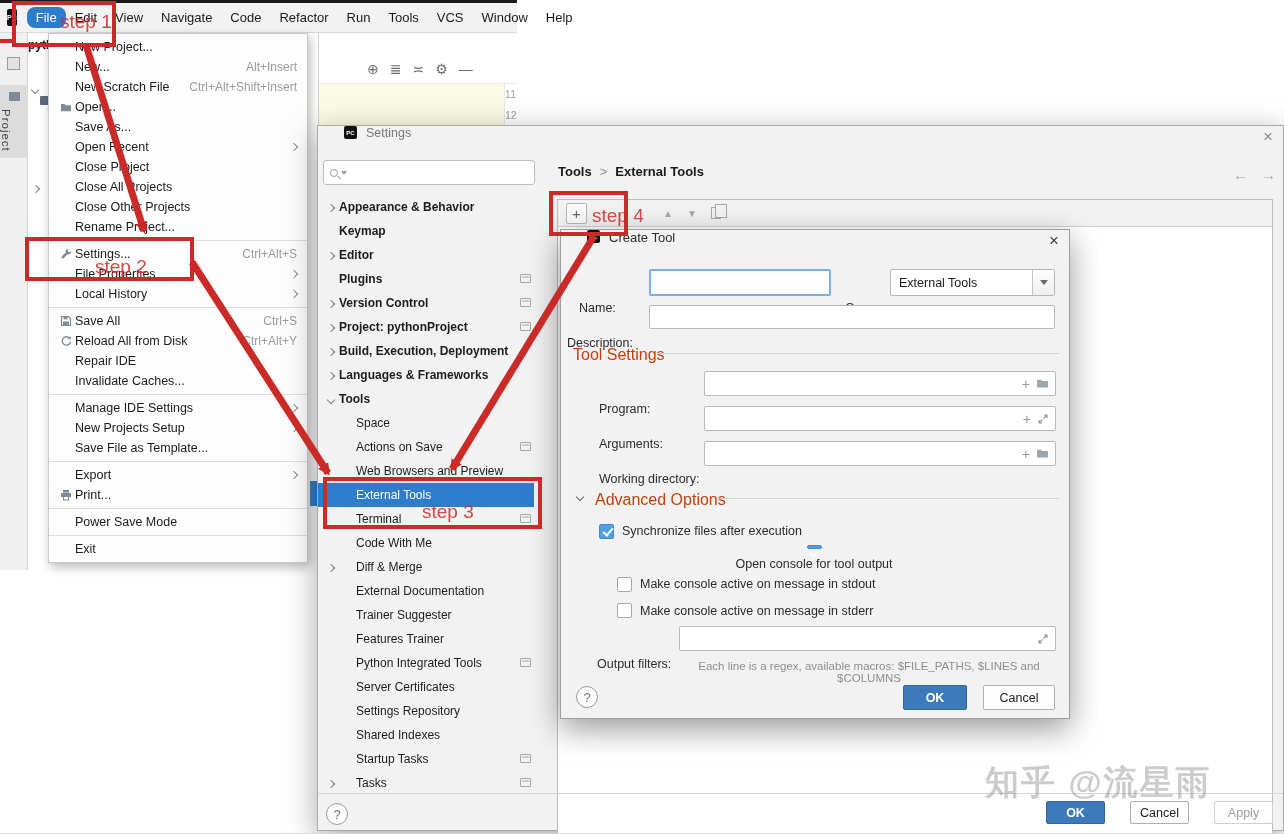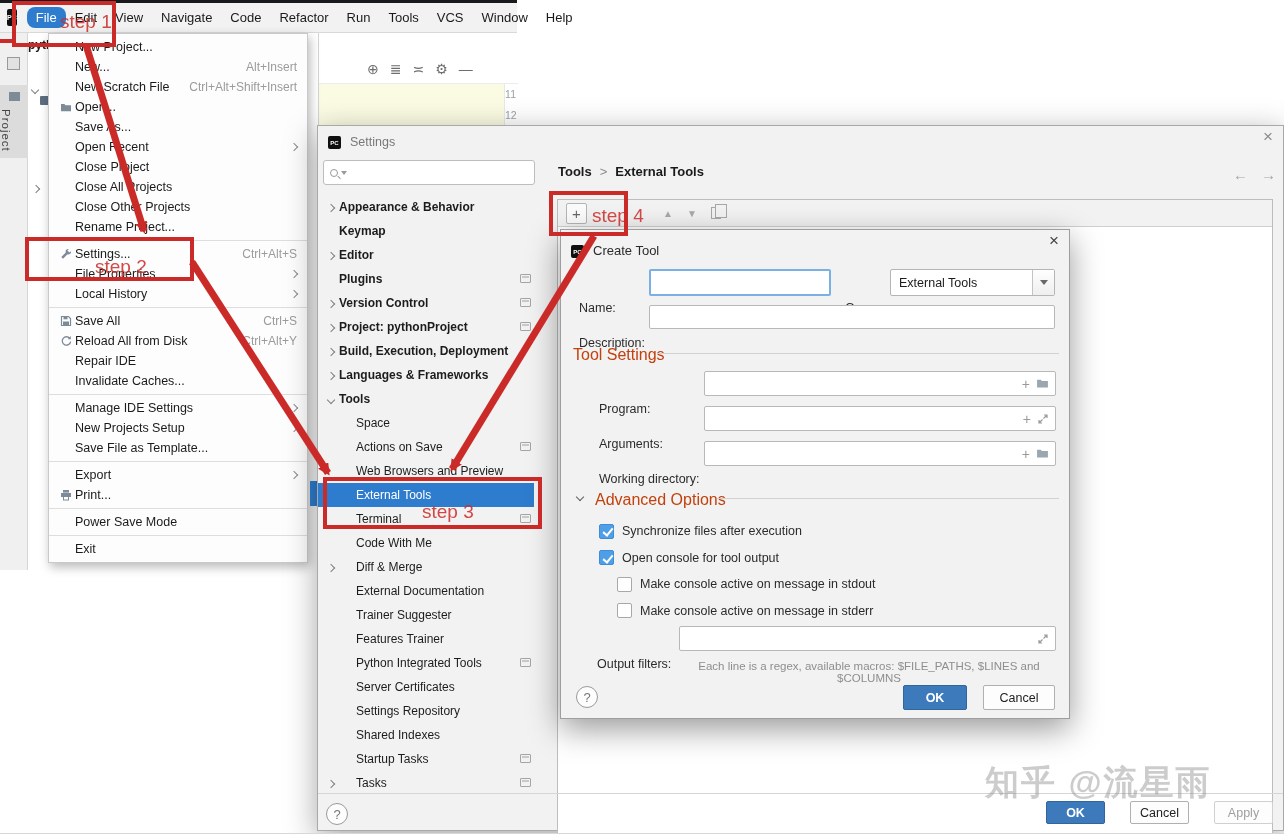--- a/index.html
+++ b/index.html
@@ -40,7 +40,7 @@
 
   
   #settings { left:317px; top:125px; width:967px; height:706px; background:#f2f2f2; border:1px solid #a9a9a9; box-shadow:0 8px 30px rgba(0,0,0,.35); z-index:30;}
-  .ttl-bar { position:absolute; left:0; top:0; right:0; height:23px; display:flex; align-items:flex-end; }
+  .ttl-bar { position:absolute; left:0; top:0; right:0; height:23px; display:flex; align-items:flex-start;padding-left:16px; }
   .ttl-bar .pc-logo { width:13px; height:13px; margin:0 9px 0 10px; font-size:6px;}
   .ttl-txt { font-size:12.5px; color:#787878; }
   .ttl-x { position:absolute; right:10px; top:1px; font-size:17px; color:#8c8c8c; line-height:20px;}

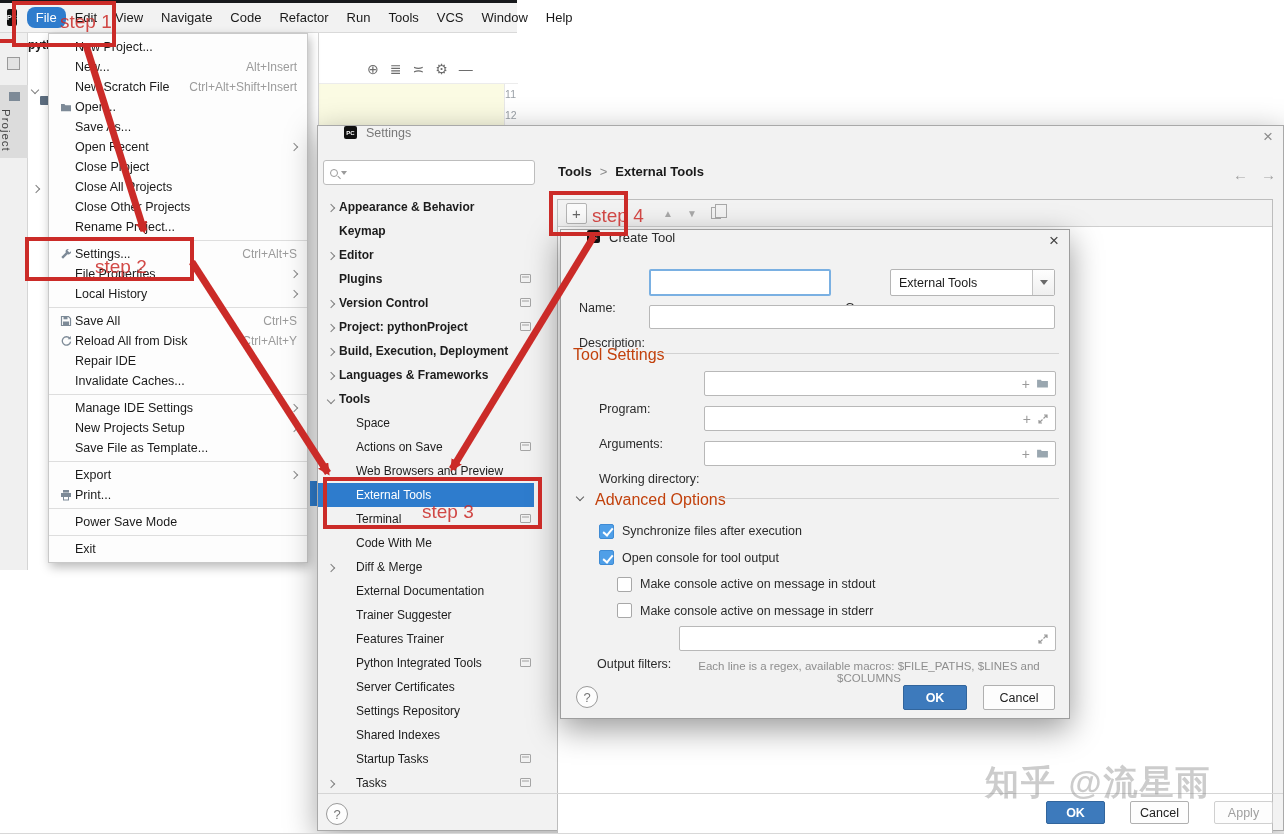--- a/index.html
+++ b/index.html
@@ -470,7 +470,7 @@
         </span>
     </div>
 
-    <span class="fld-label" style="left:18px;top:82px;">Description:</span>
+    <span class="fld-label" style="left:6px;top:82px;">Description:</span>
     <div class="inputbox" style="left:88px;top:75px;width:406px;height:24px;">
         <input style="right: 4px;">
       </div>

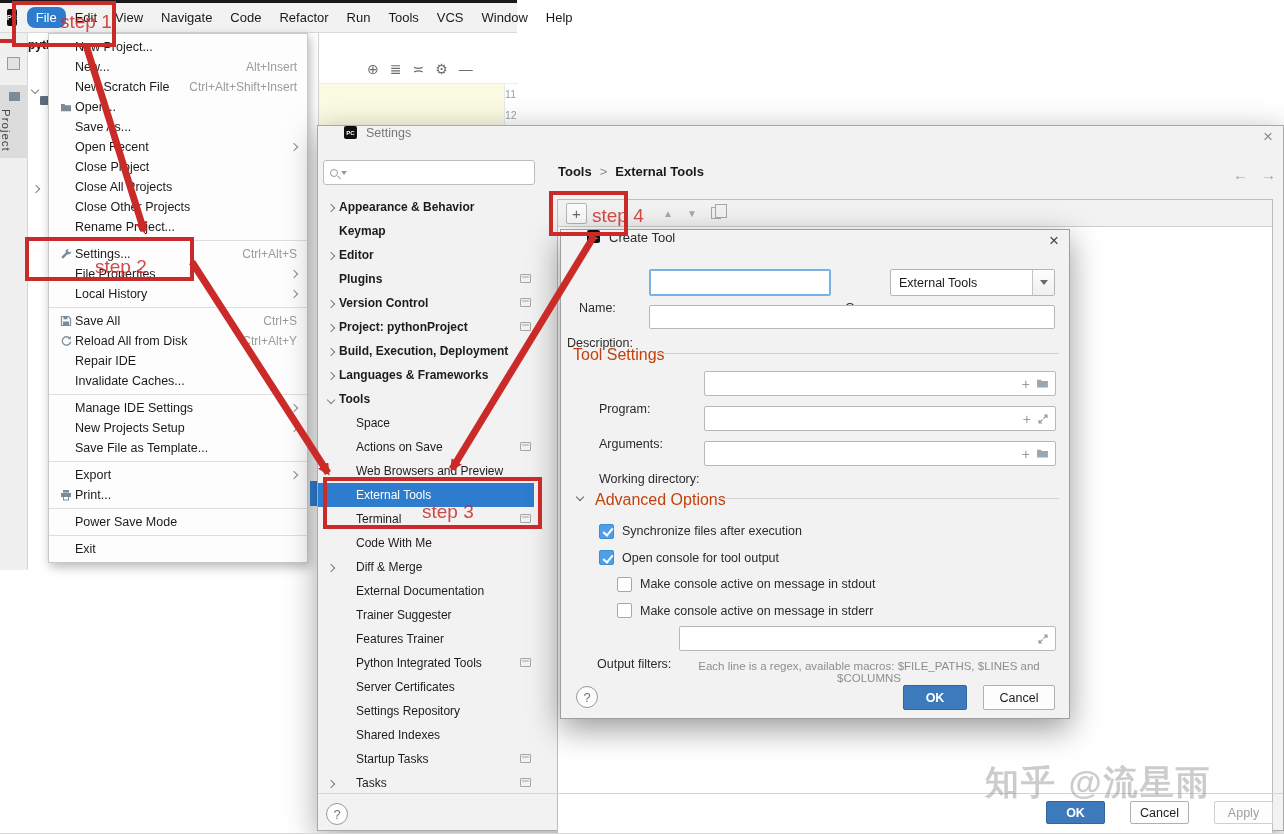--- a/index.html
+++ b/index.html
@@ -514,7 +514,7 @@
           <span class="cb-box on"></span>
           <span class="cb-lbl">Synchronize files after execution</span>
         </div>
-        <div class="cb-row" style="margin-left: 0px;">
+        <div class="cb-row" style="margin-left: 0px; flex-direction: column;">
           <span class="cb-box on"></span>
           <span class="cb-lbl">Open console for tool output</span>
         </div>

